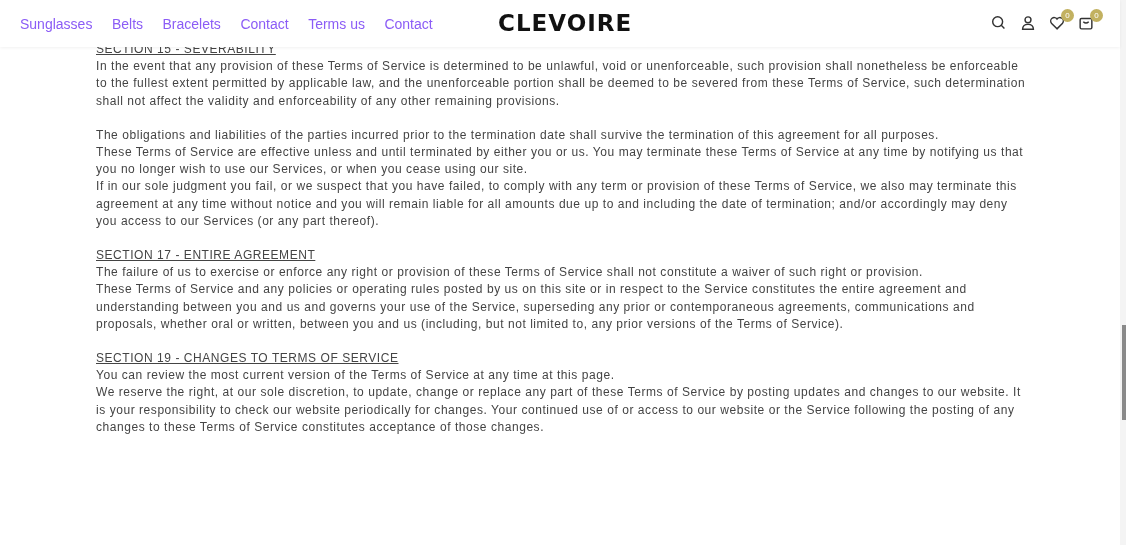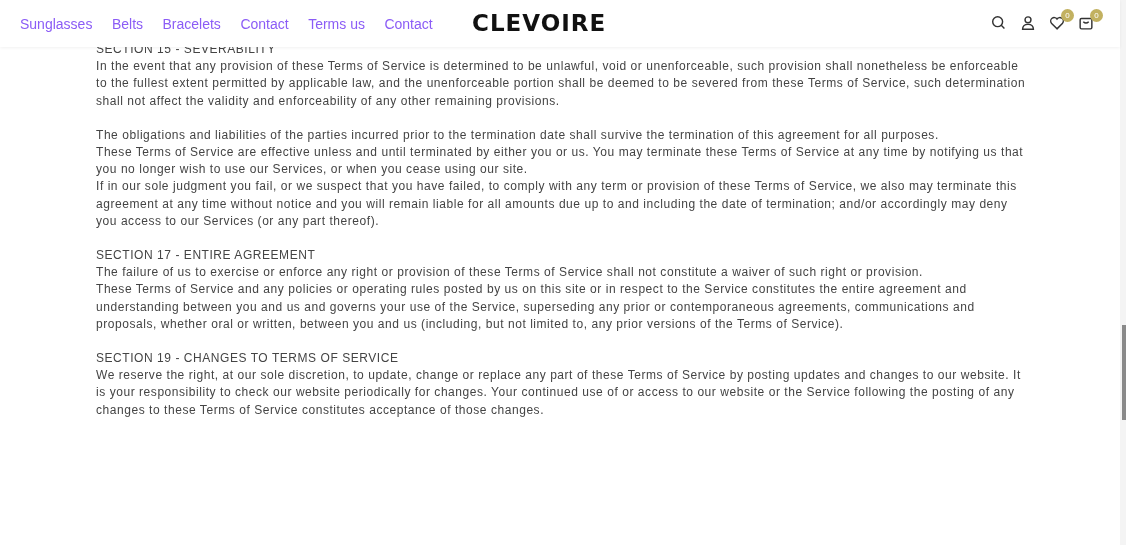--- a/index.html
+++ b/index.html
@@ -20,7 +20,7 @@
     font-size: 14px; color: #8b5cf6; text-decoration: none; margin-right: 19.5px;
   }
   .logo {
-    position: absolute; left: 472px; top: 10px;
+    position: absolute; left: 498px; top: 10px;
     font-family: "DejaVu Sans", sans-serif; font-weight: bold;
     font-size: 23px; letter-spacing: 1px; color: #111;
   }

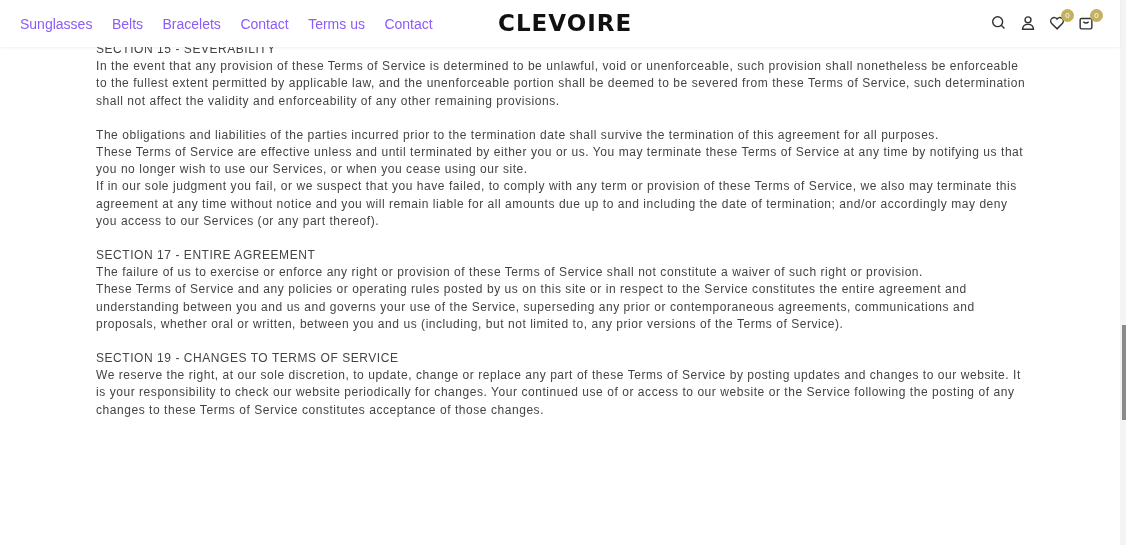--- a/index.html
+++ b/index.html
@@ -37,7 +37,7 @@
     font-size: 12px; line-height: 17.2px; letter-spacing: 0.55px; color: #444;
   }
   .section { margin-bottom: 17px; }
-  .section-title { text-transform: uppercase; }
+  .section-title { text-transform: uppercase; text-decoration: underline; }
   .scrollbar {
     position: absolute; right: 0; top: 0; width: 6px; height: 545px; background: #f4f4f4;
   }

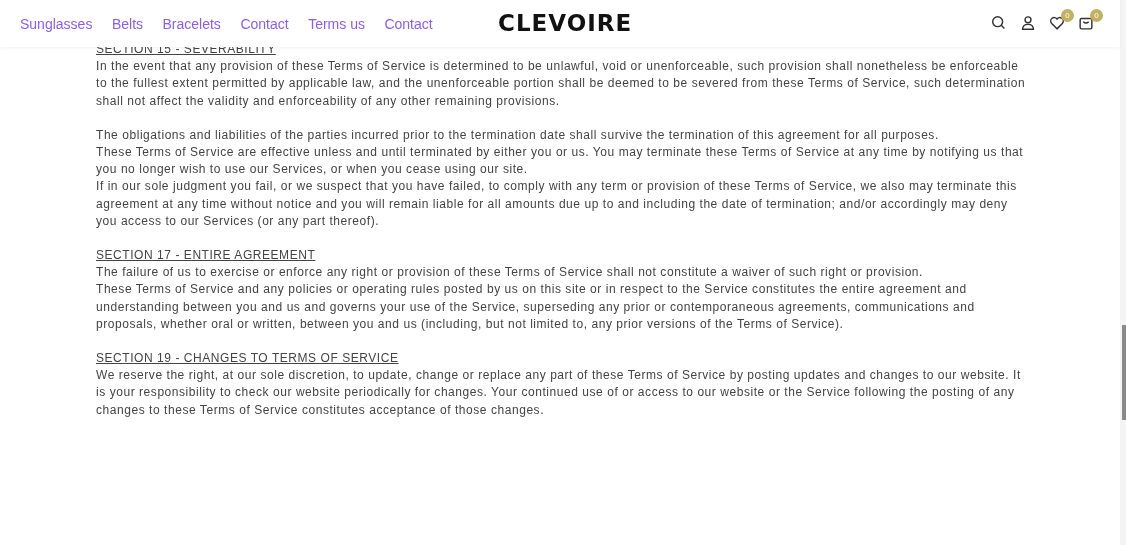--- a/index.html
+++ b/index.html
@@ -112,6 +112,7 @@
 
   <div class="section">
     <div class="section-title">SECTION 19 - CHANGES TO TERMS OF SERVICE</div>
+    <div>You can review the most current version of the Terms of Service at any time at this page.</div>
     <div>We reserve the right, at our sole discretion, to update, change or replace any part of these Terms of Service by posting updates and changes to our website. It is your responsibility to check our website periodically for changes. Your continued use of or access to our website or the Service following the posting of any changes to these Terms of Service constitutes acceptance of those changes.</div>
   </div>
 

